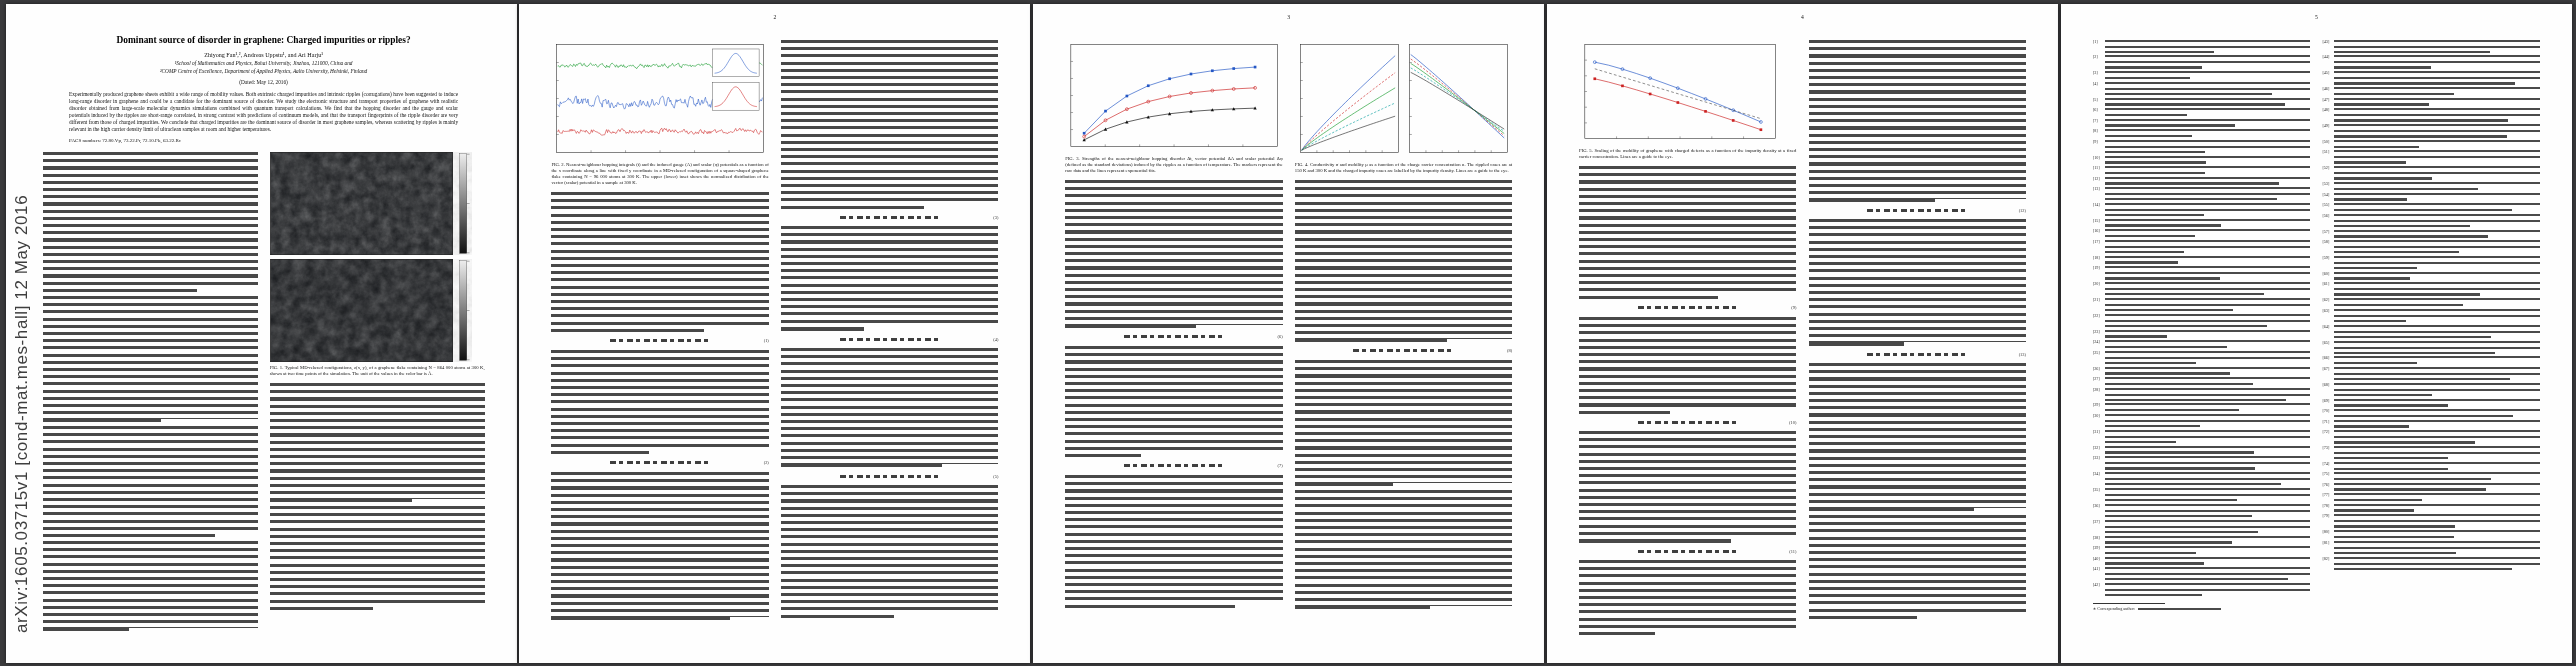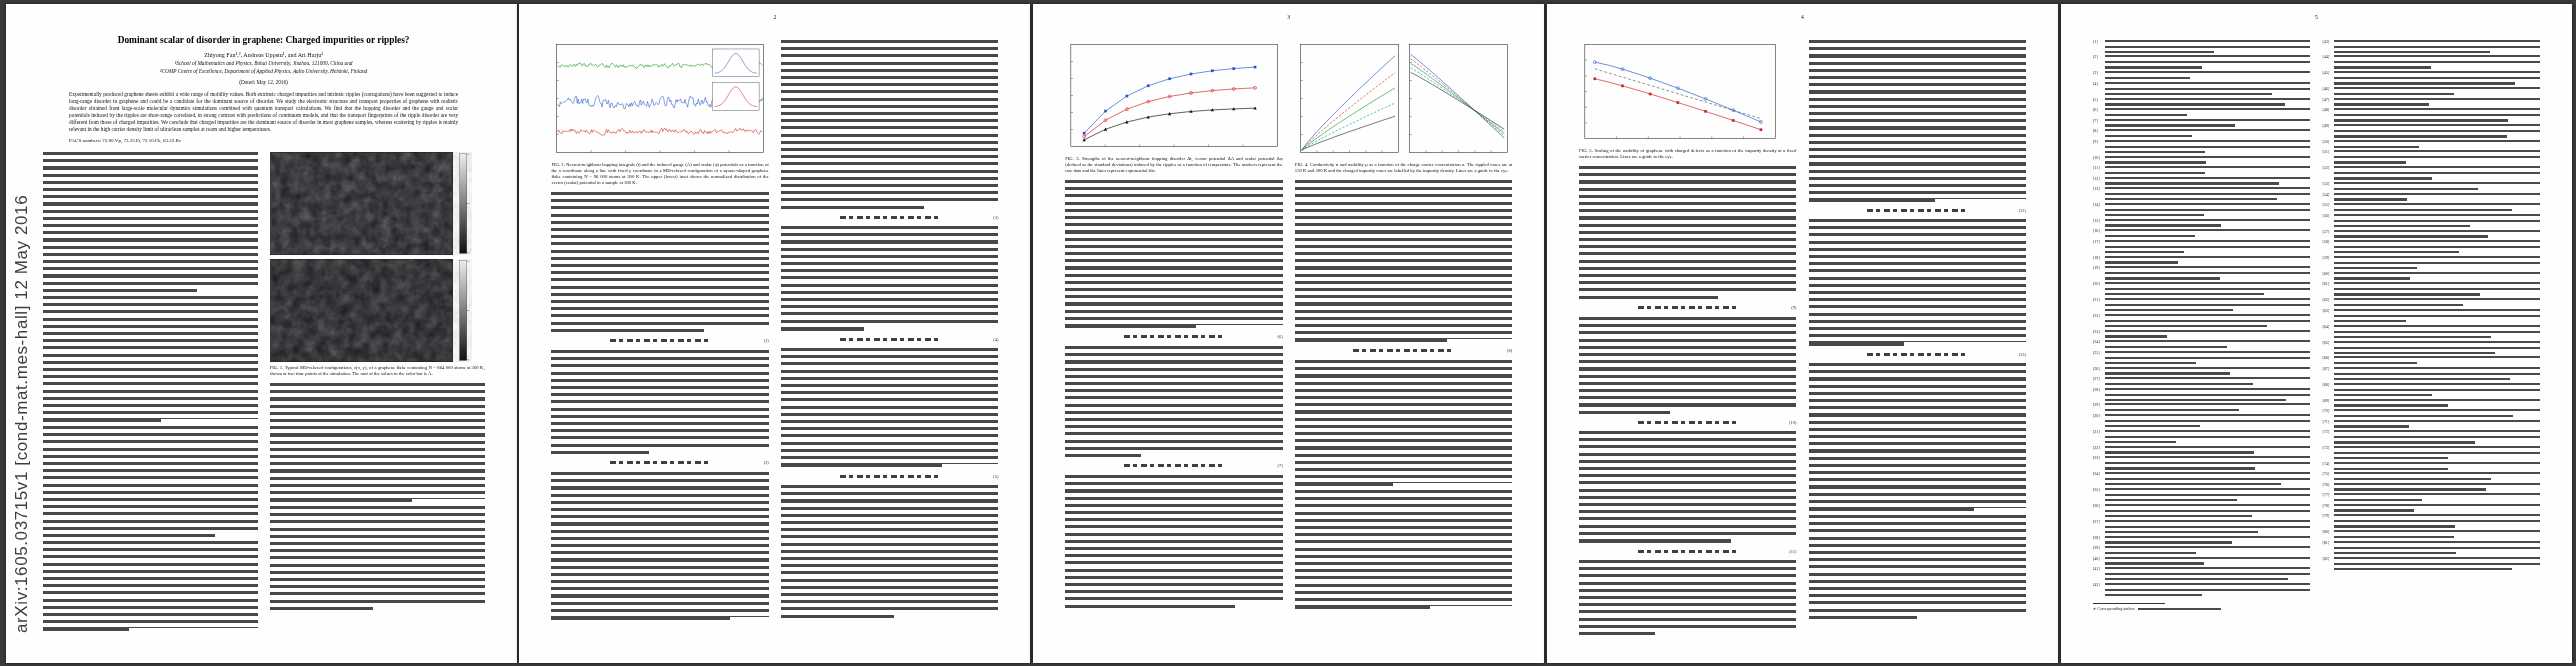--- a/index.html
+++ b/index.html
@@ -67,7 +67,7 @@
   <section class="page page-1">
     <div class="arxiv-stamp">arXiv:1605.03715v1  [cond-mat.mes-hall]  12 May 2016</div>
     <header>
-      <h1 class="title">Dominant scalar of disorder in graphene: Charged impurities or ripples?</h1>
+      <h1 class="title">Dominant source of disorder in graphene: Charged impurities or ripples?</h1>
       <div class="authors">Zhiyong Fan¹,², Andreas Uppstu¹, and Ari Harju¹</div>
       <div class="affil">¹School of Mathematics and Physics, Bohai University, Jinzhou, 121000, China and</div>
       <div class="affil">²COMP Centre of Excellence, Department of Applied Physics, Aalto University, Helsinki, Finland</div>

